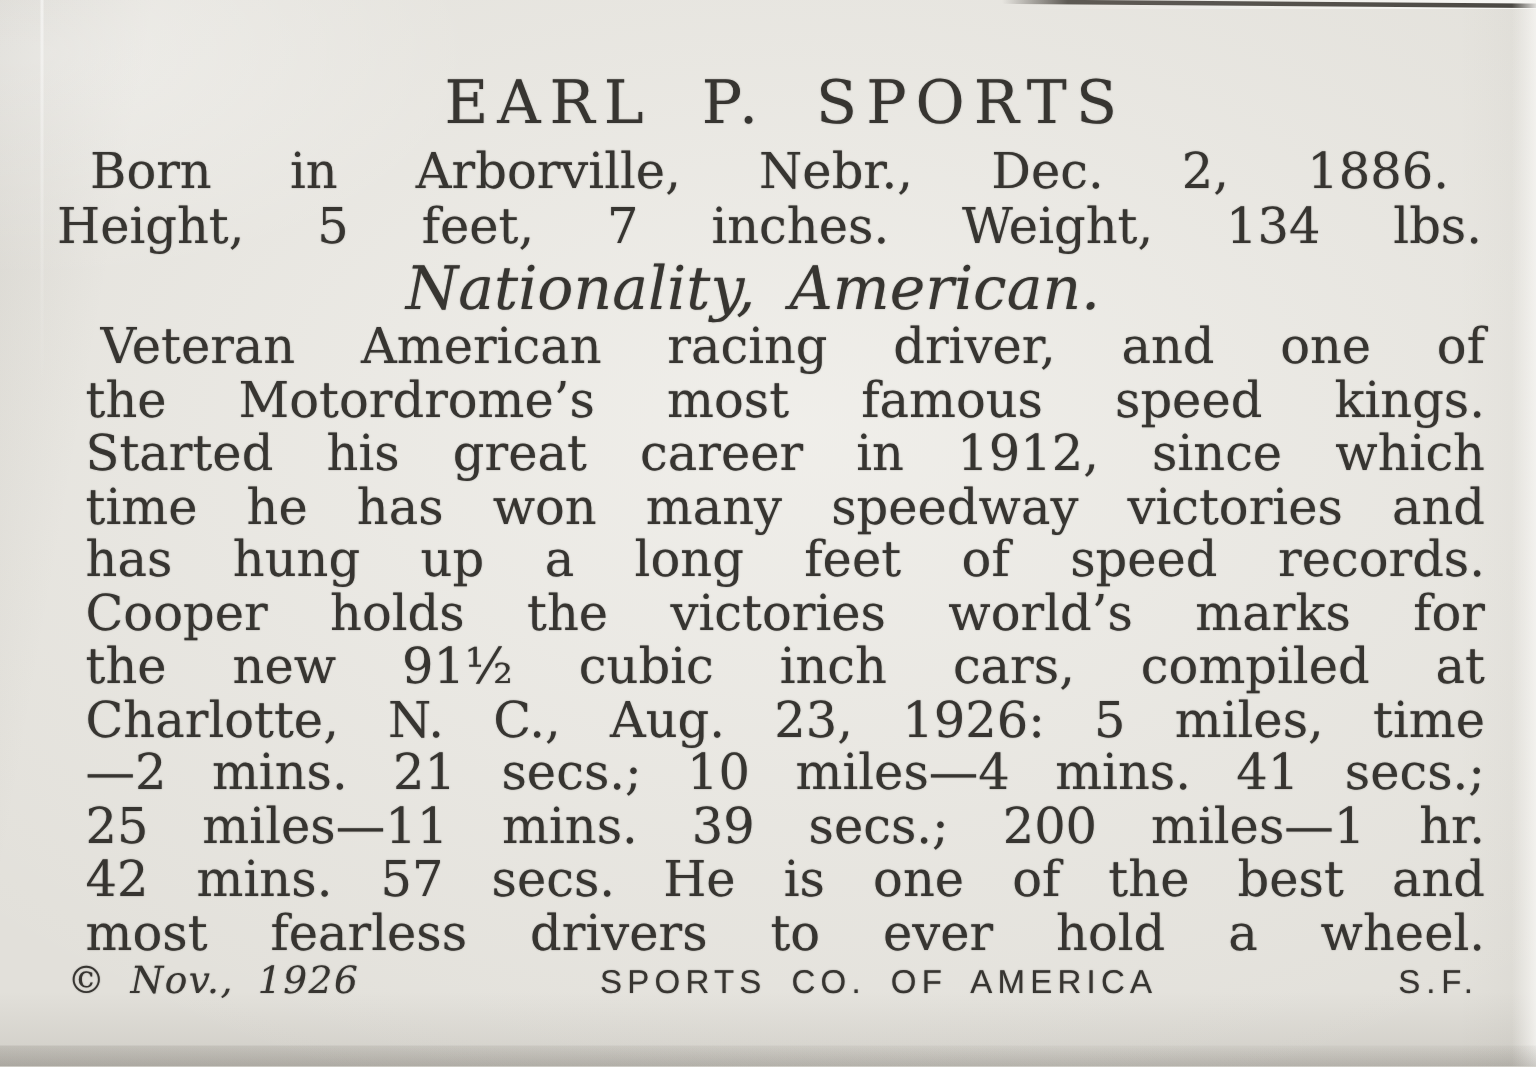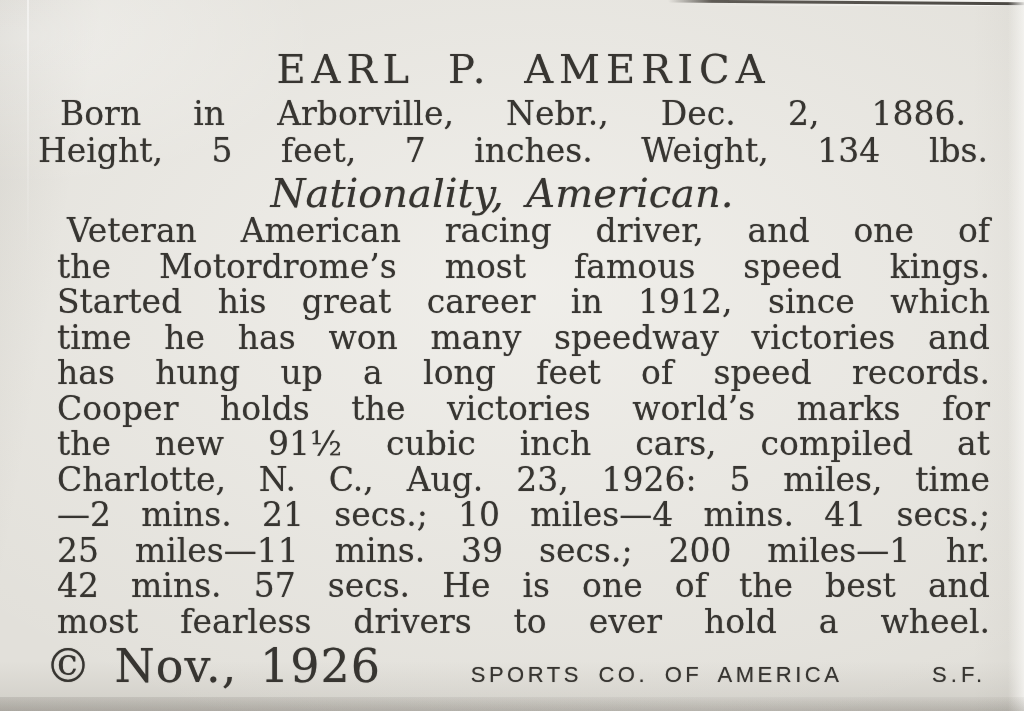--- a/index.html
+++ b/index.html
@@ -154,7 +154,7 @@
   <div class="bottom-shadow"></div>
   <div class="left-crease"></div>
 
-  <div class="title ink">EARL P. AMERICA</div>
+  <div class="title ink">EARL P. SPORTS</div>
 
   <div class="bio-line bio-1 ink">Born in Arborville, Nebr., Dec. 2, 1886.</div>
   <div class="bio-line bio-2 ink">Height, 5 feet, 7 inches. Weight, 134 lbs.</div>

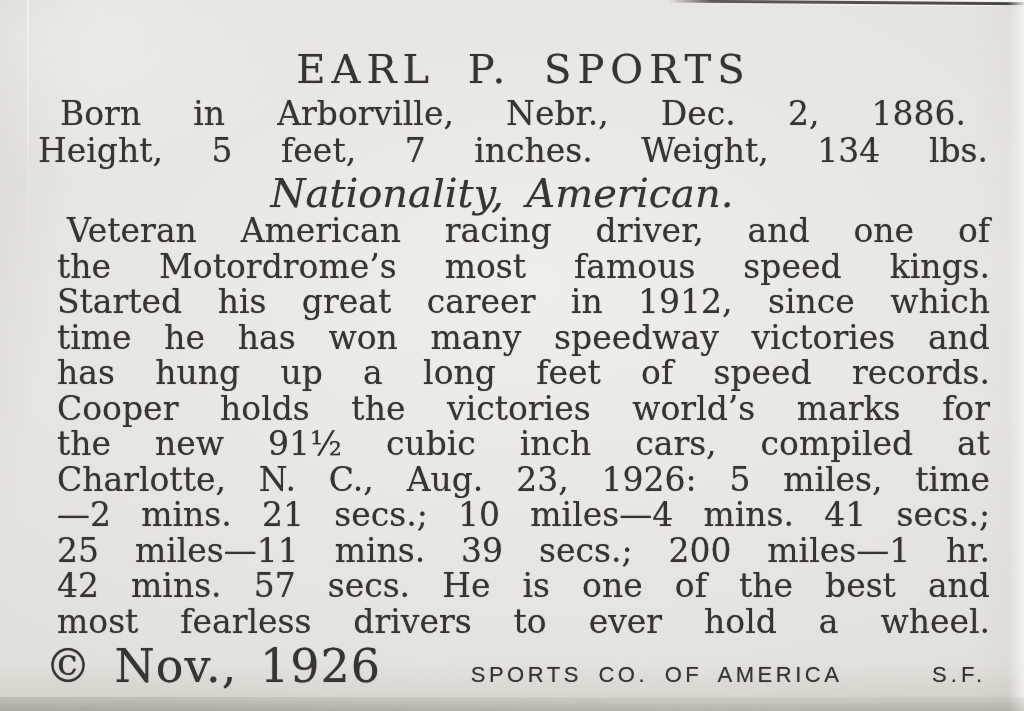--- a/index.html
+++ b/index.html
@@ -130,7 +130,8 @@
     align-items: baseline;
   }
   .copyright {
-    font-size: 46px;
+    font-style: italic;
+    font-size: 25px;
     word-spacing: 7px;
     letter-spacing: 1px;
   }

